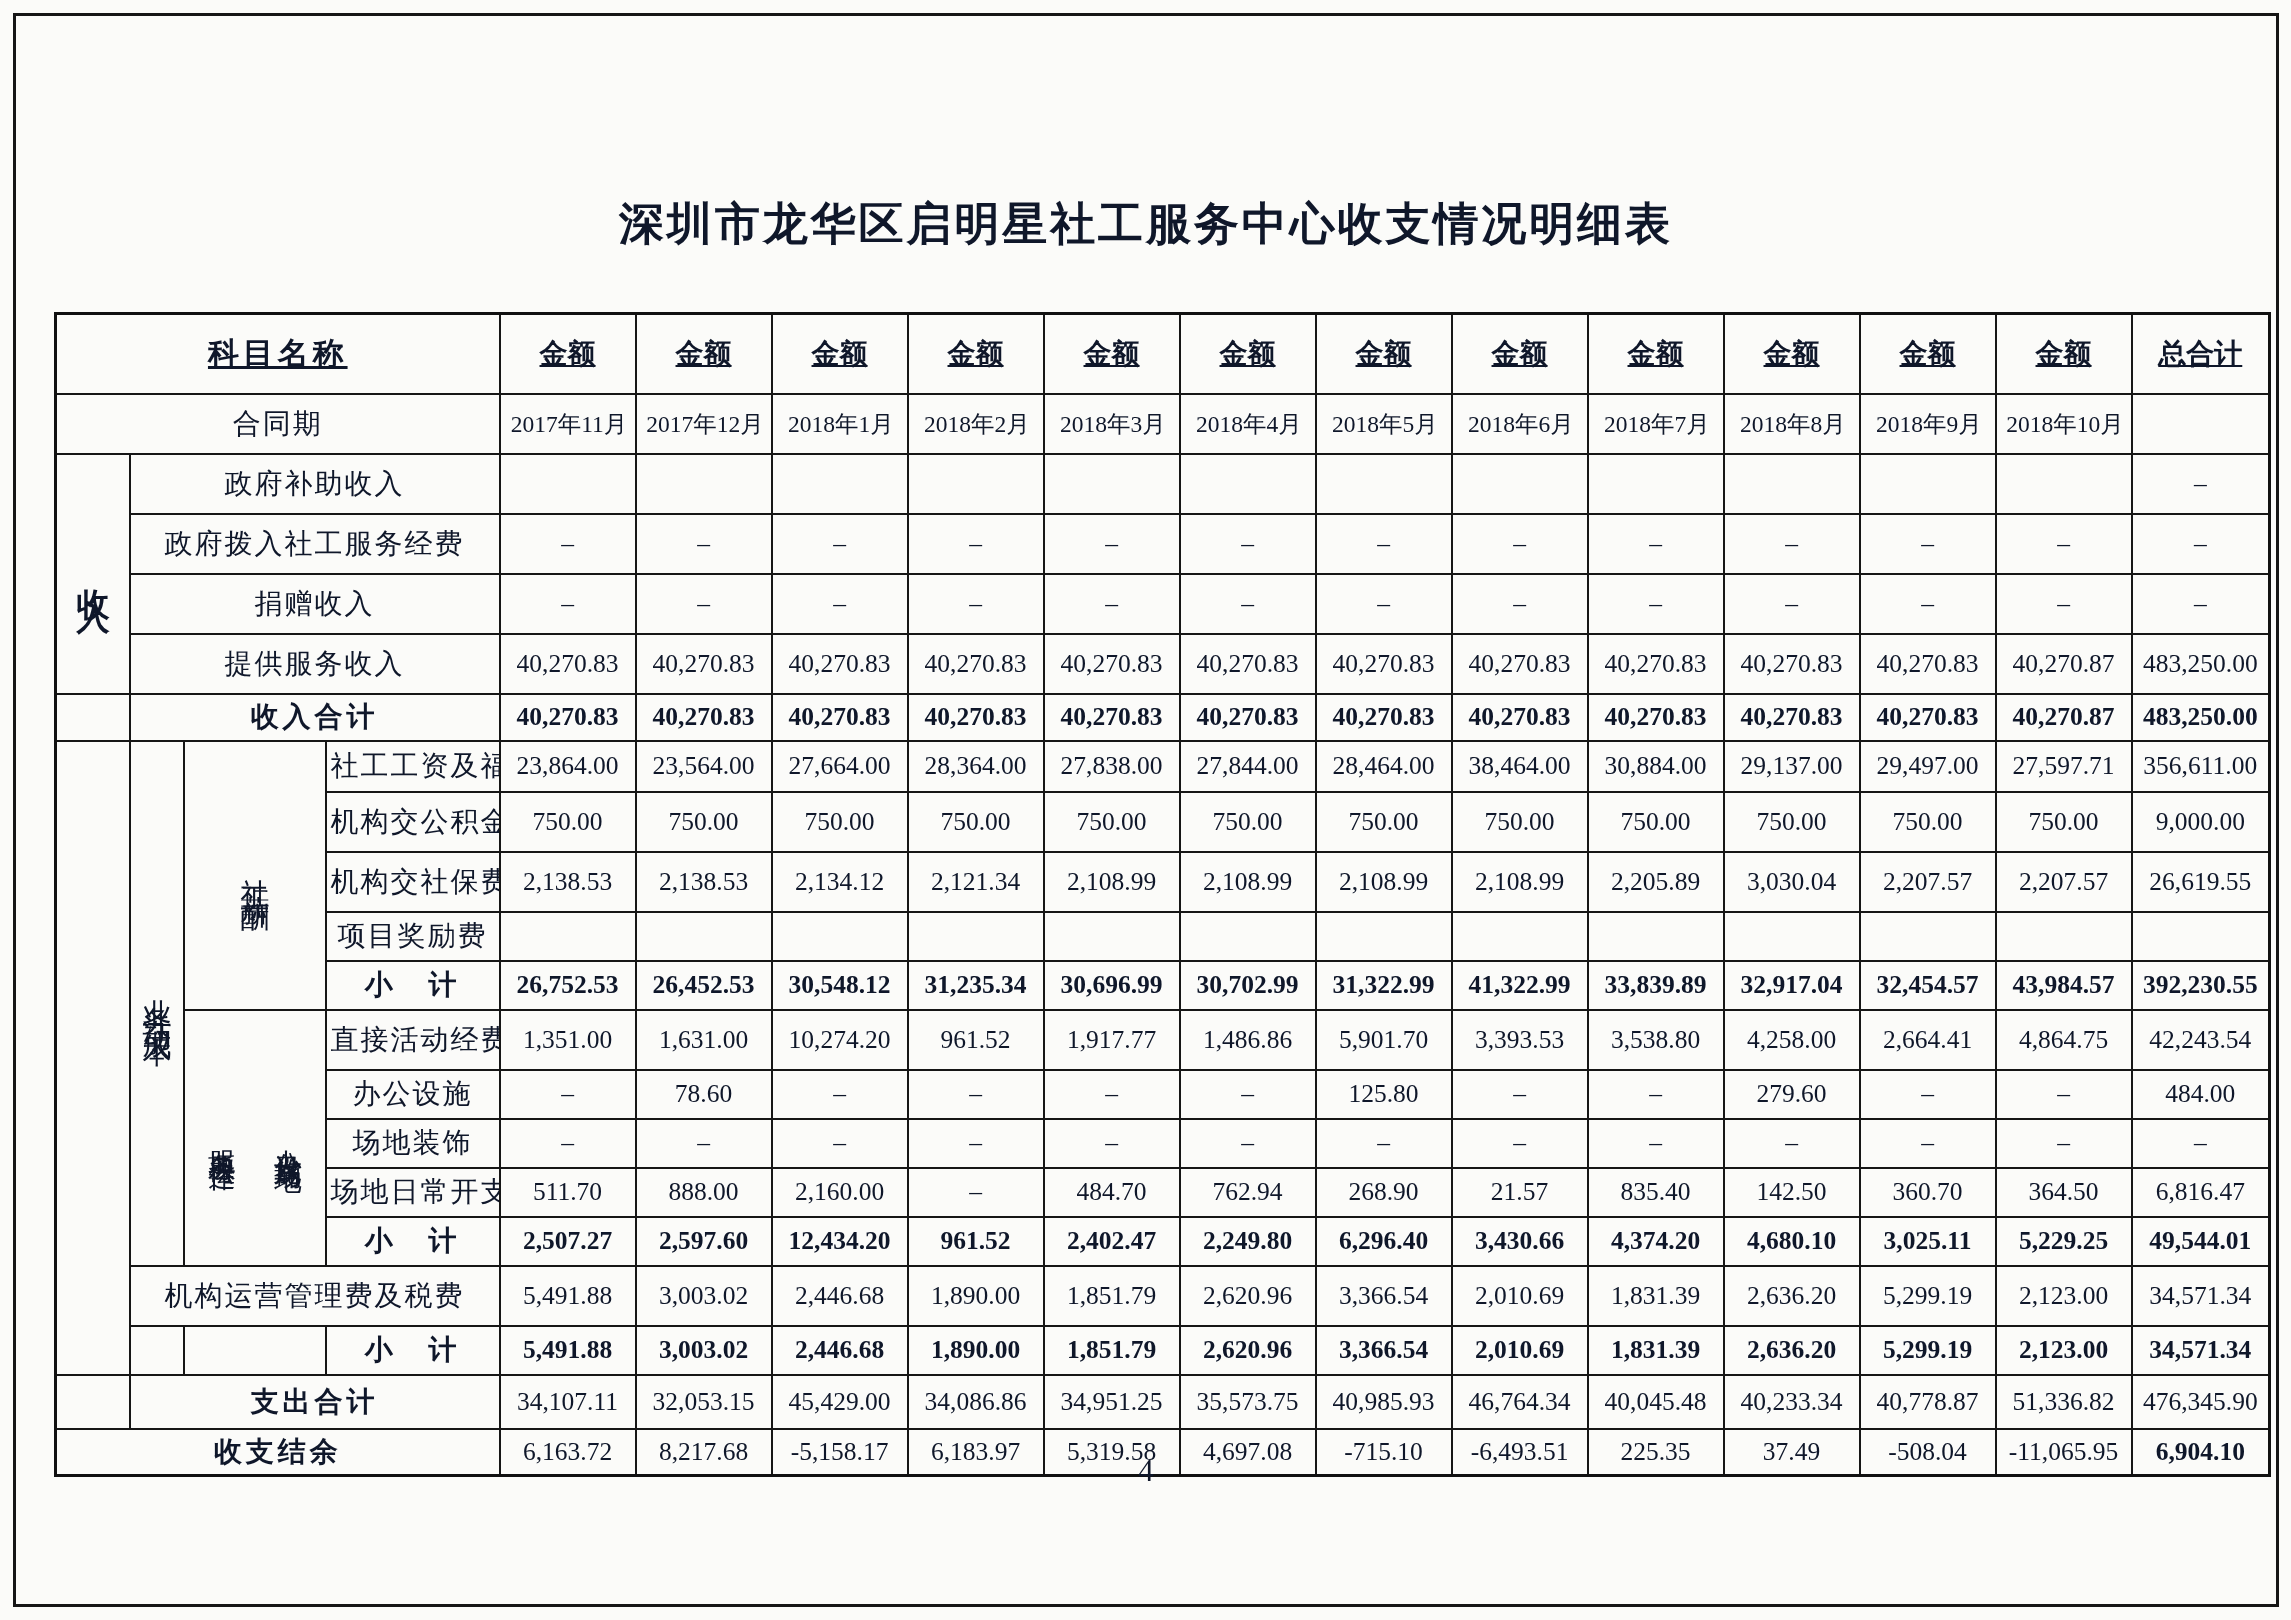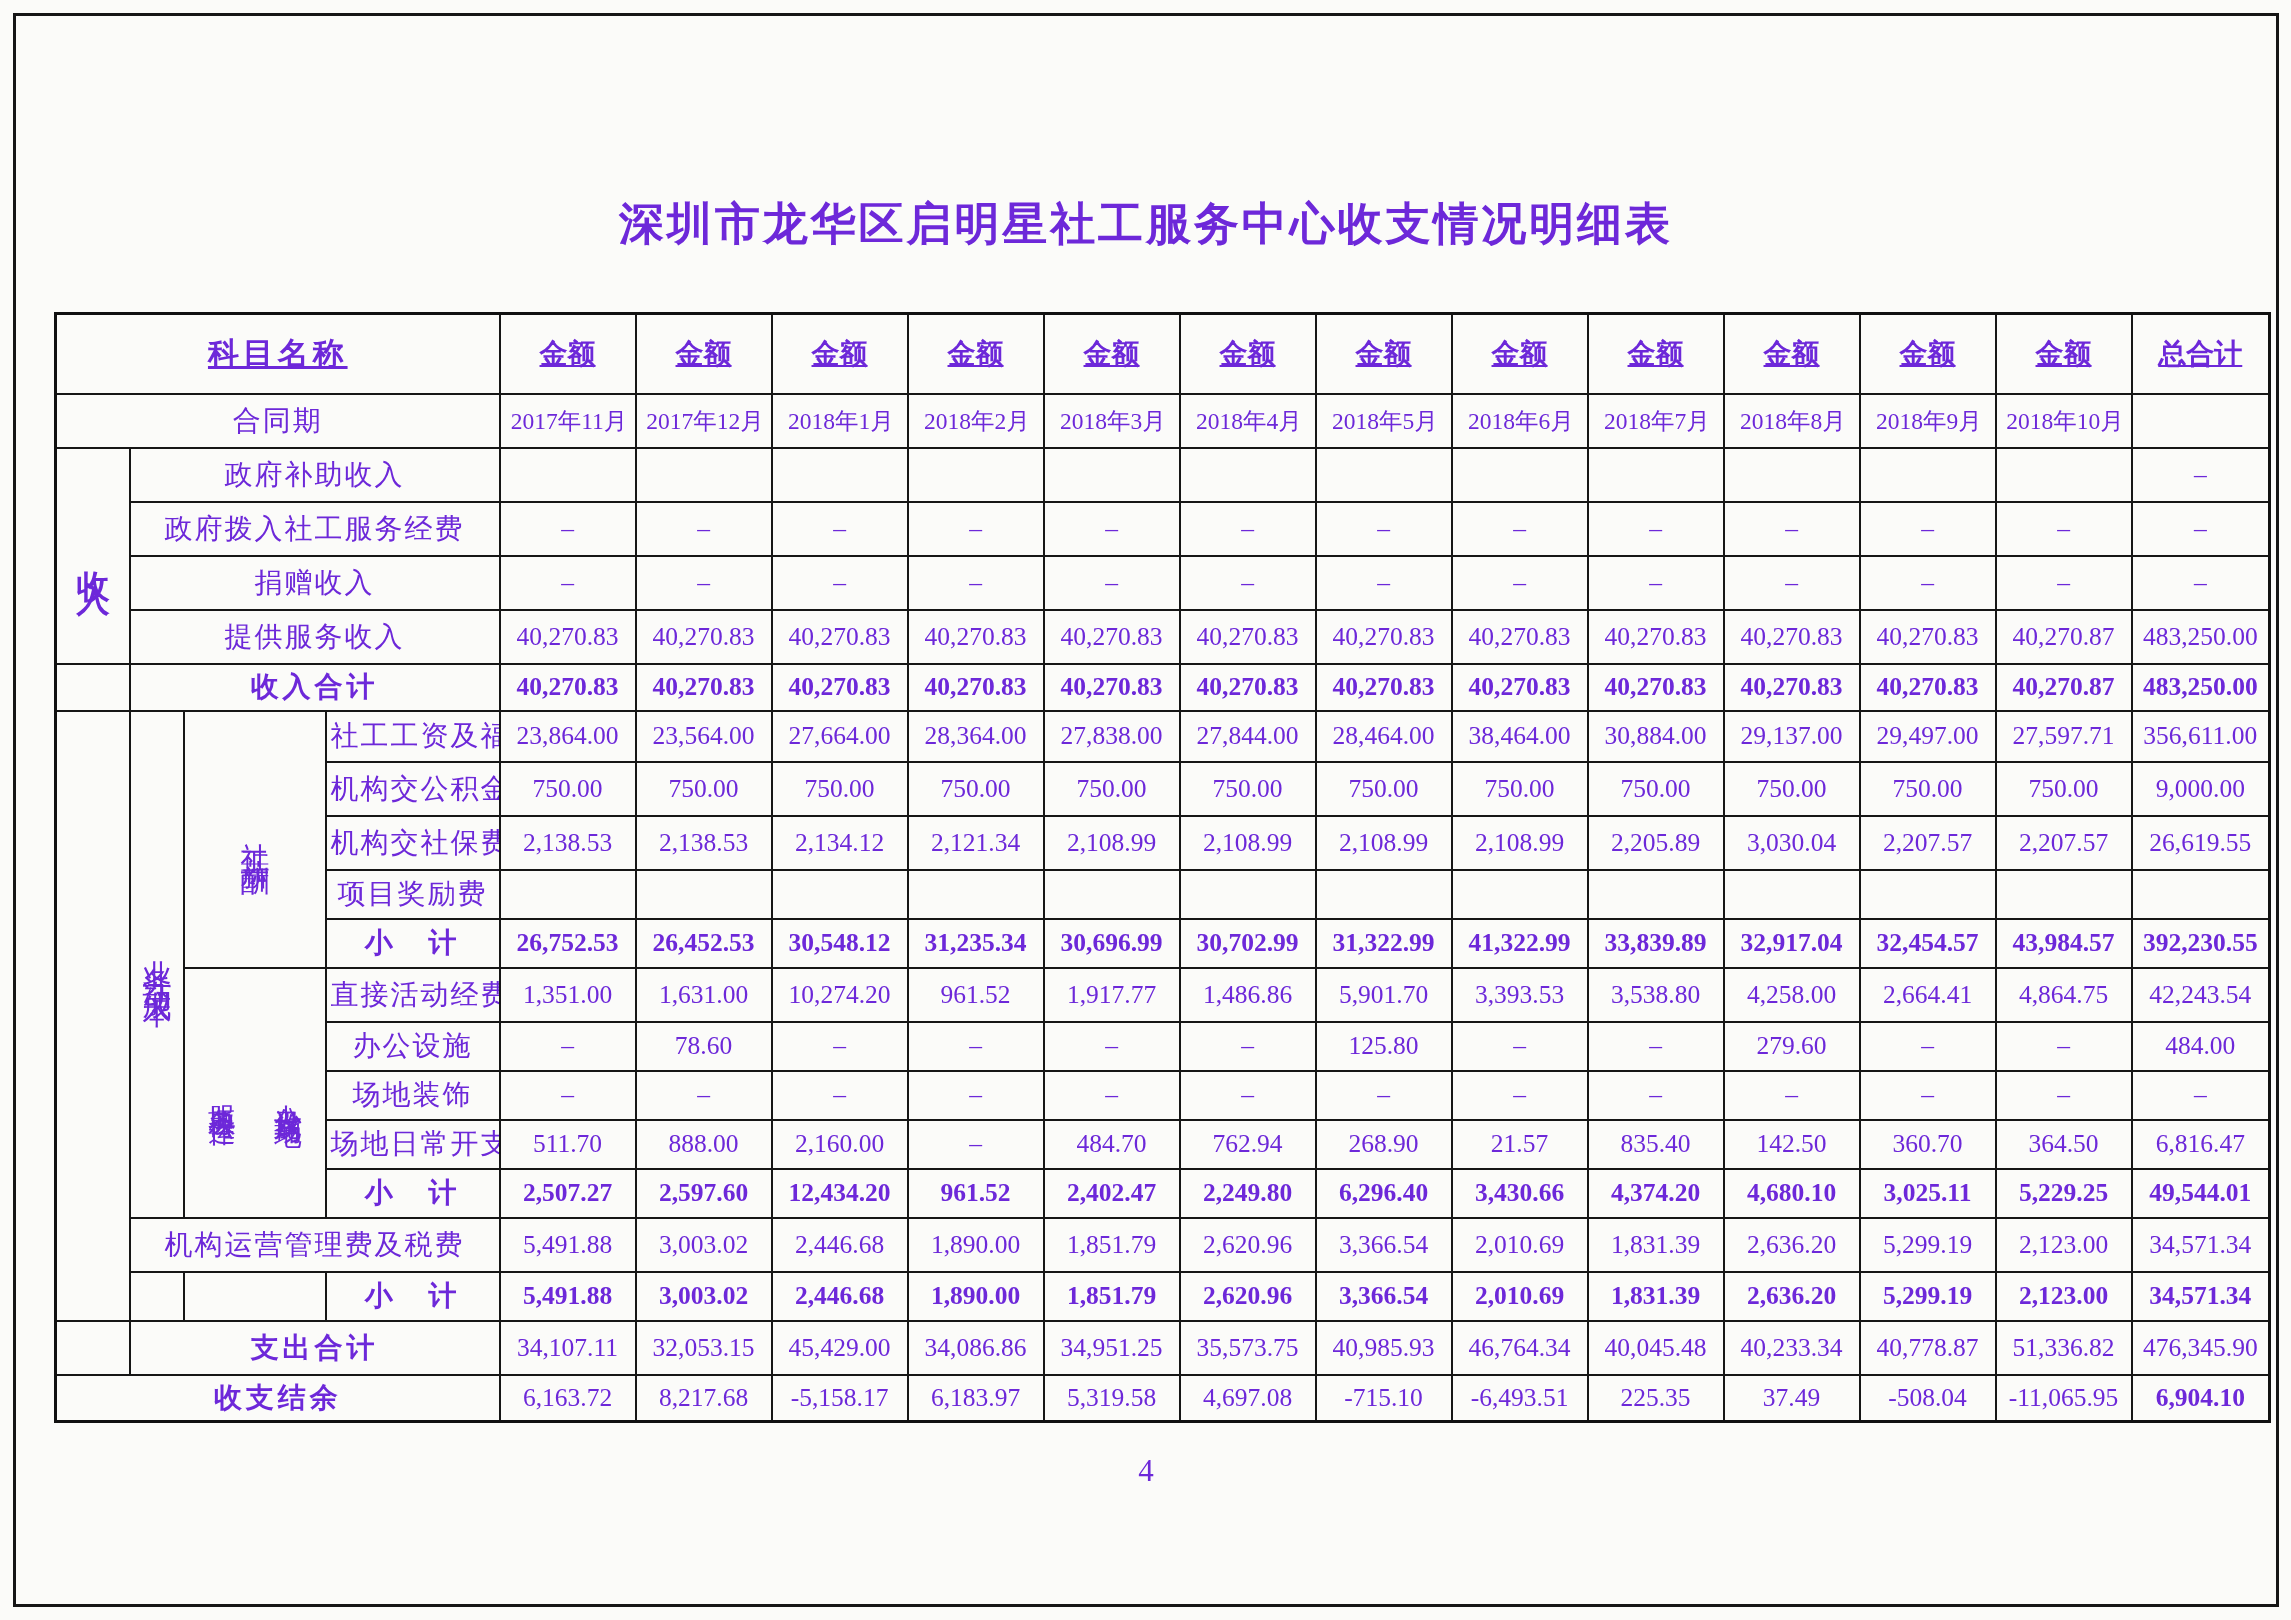--- a/index.html
+++ b/index.html
@@ -8,7 +8,7 @@
     width:2292px;height:1620px;
     background:#fbfbf9;
     font-family:"Liberation Sans",sans-serif;
-    color:#6d28d9;
+    color:#0f172a;
     overflow:hidden;
   }
   .frame{

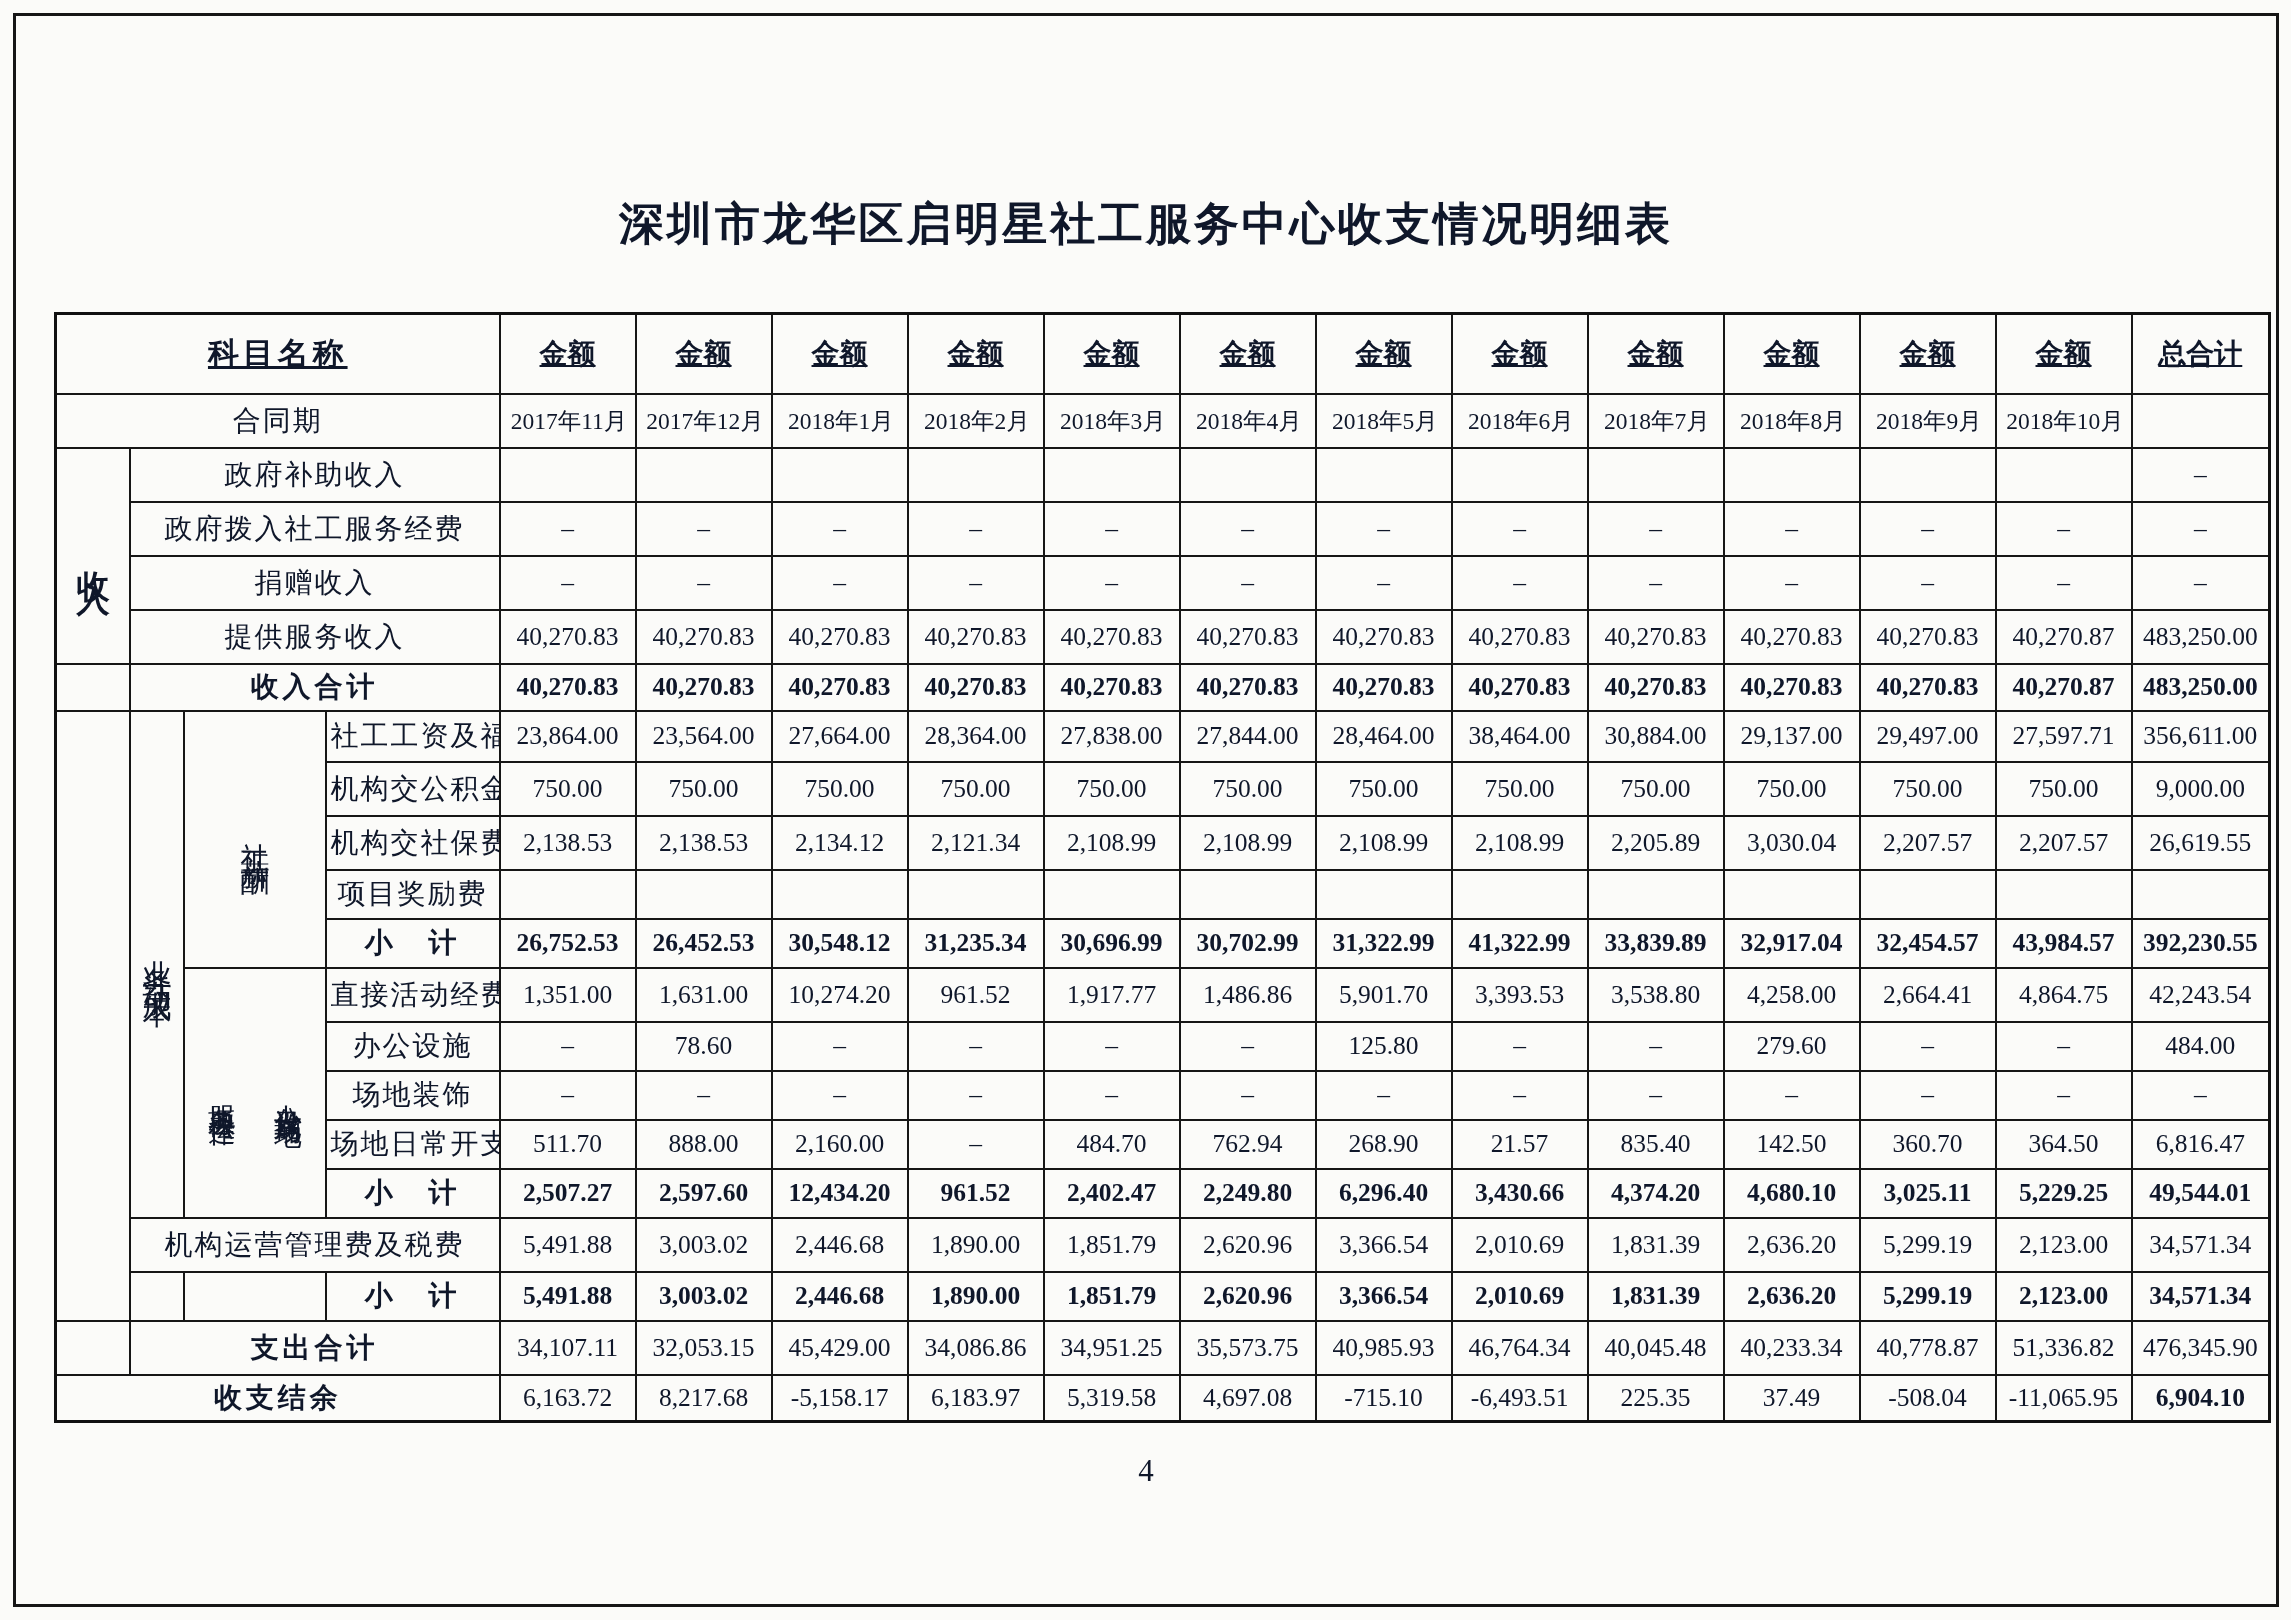--- a/index.html
+++ b/index.html
@@ -70,7 +70,7 @@
   .dualvert .vert{letter-spacing:2.9px;font-size:27.4px;line-height:1.05;}
   
   tr.r1{height:80px;}
-  tr.rdef{height:54px;}
+  tr.rdef{height:60px;}
   tr.r48{height:47px;}
   tr.r52{height:51px;}
   tr.r50{height:49px;}

